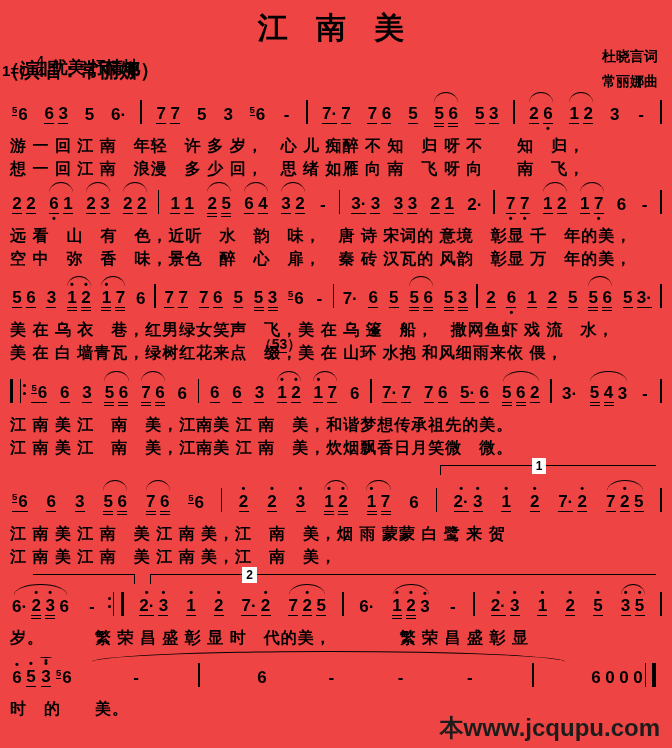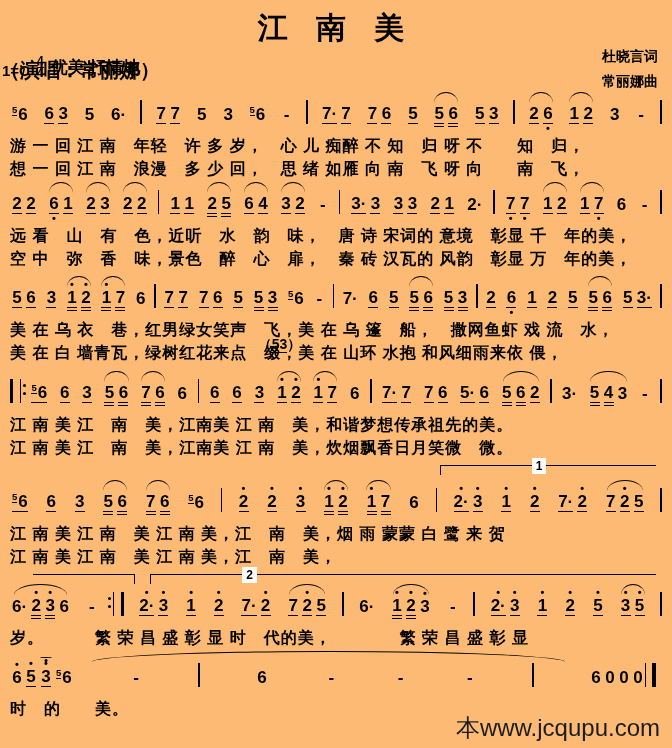--- a/index.html
+++ b/index.html
@@ -3,7 +3,7 @@
 <meta charset="utf-8">
 <style>
   html,body{margin:0;padding:0;background:#fff;}
-  .sheet{position:relative;width:672px;height:748px;background:#fdba74;overflow:hidden;
+  .sheet{position:relative;width:672px;height:748px;background:#ef4444;overflow:hidden;
          font-family:"Liberation Sans","DejaVu Sans",sans-serif;color:#000;}
   
   .hdr{position:relative;height:90px;}

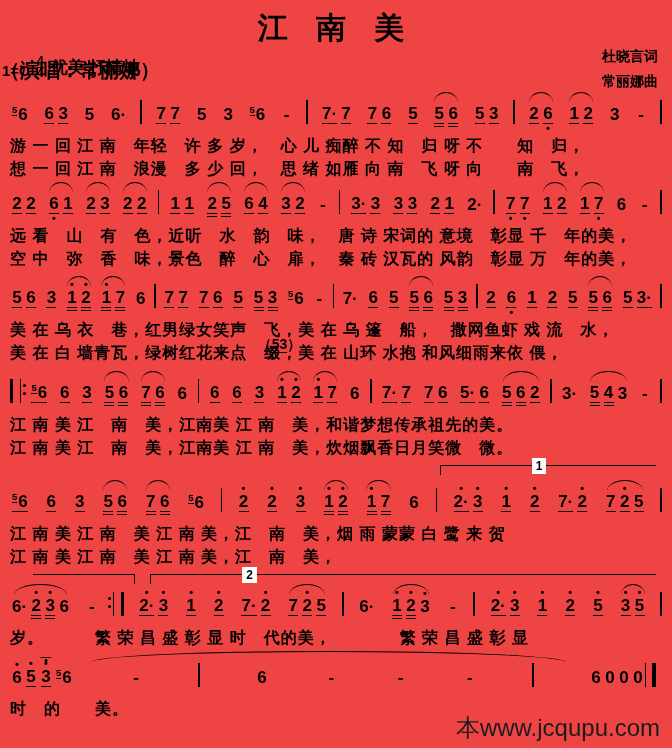--- a/index.html
+++ b/index.html
@@ -54,7 +54,7 @@
   .l7notes{flex:1;margin-right:6px;}
   .authors{width:242px;font-size:13px;font-weight:bold;line-height:25px;padding-top:8px;}
   .wm{position:absolute;right:12px;bottom:4px;font-size:24px;color:#1c1c1c;
-      font-family:"Liberation Sans","DejaVu Sans",sans-serif;}
+      font-family:"Liberation Sans","DejaVu Sans",sans-serif;font-weight:bold;}
 </style>
 </head>
 <body>

